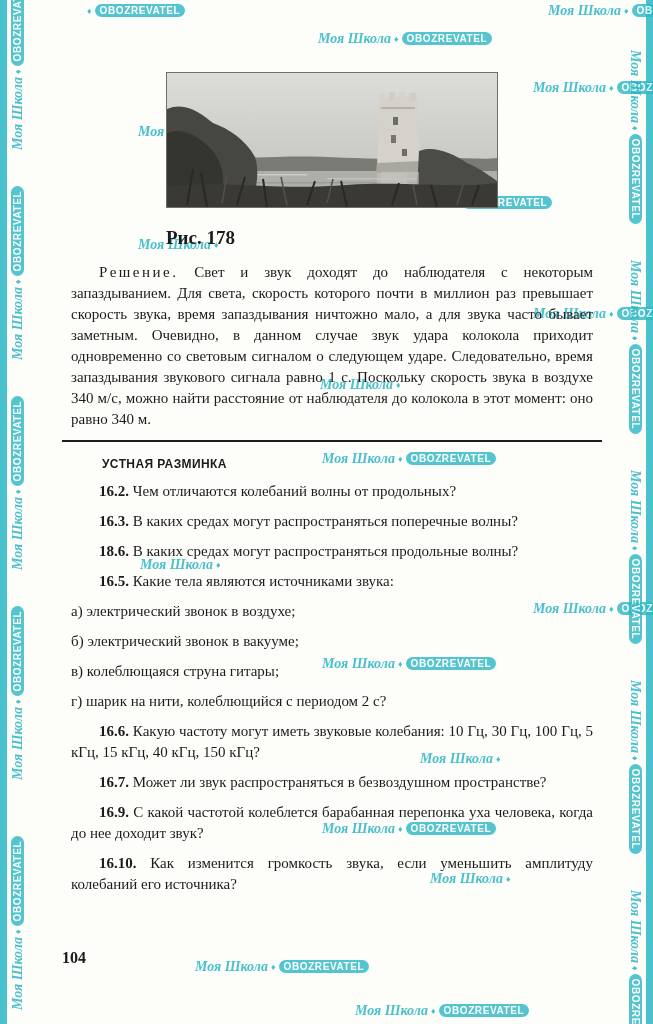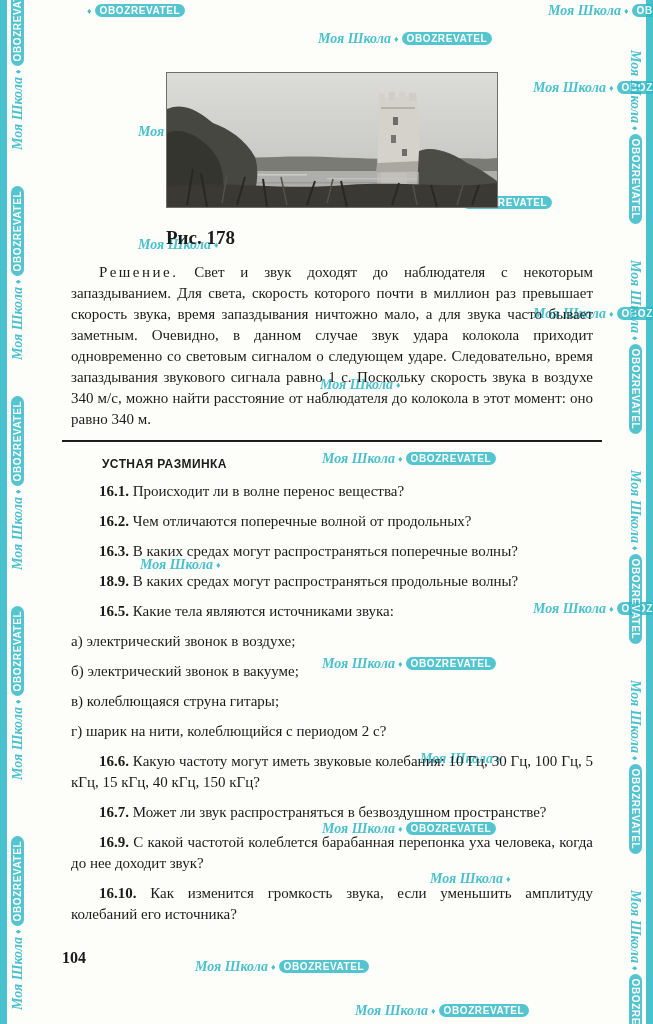--- a/index.html
+++ b/index.html
@@ -198,7 +198,6 @@
 
     <div id="section-title">УСТНАЯ РАЗМИНКА</div>
 
-    <p class="q body-text"><b class="qnum">16.1.</b> <span>Происходит ли в волне перенос вещества?</span></p>
     <p class="q body-text"><b class="qnum">16.2.</b> <span>Чем отличаются поперечные волной от продольных?</span></p>
     <p class="q body-text"><b class="qnum">16.3.</b> <span>В каких средах могут распространяться поперечные волны?</span></p>
     <p class="q body-text"><b class="qnum">18.9.</b> <span>В каких средах могут распространяться продольные волны?</span></p>

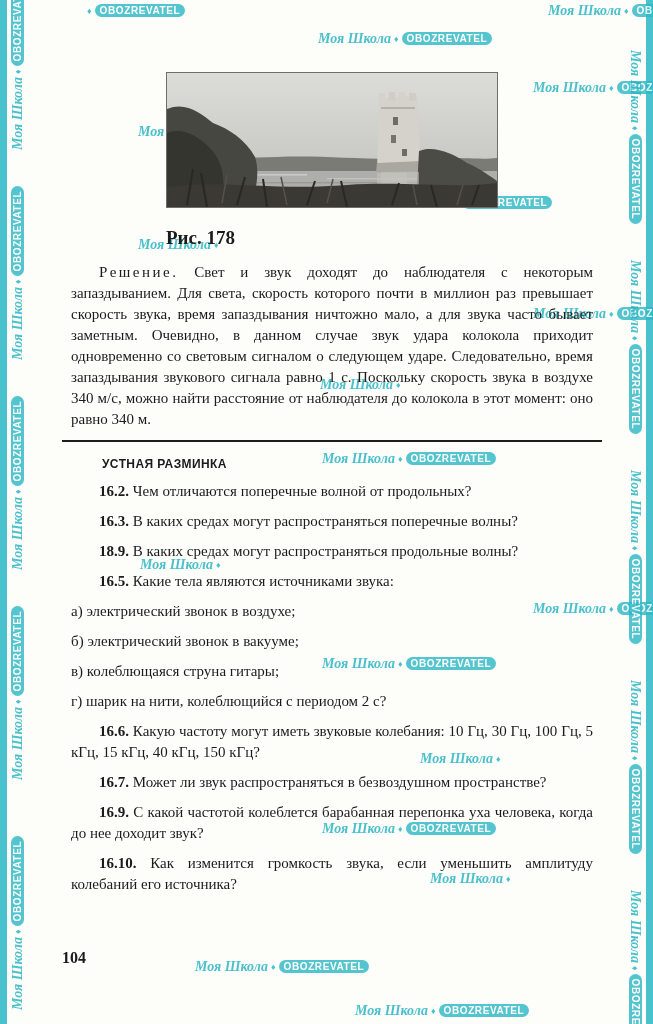--- a/index.html
+++ b/index.html
@@ -198,7 +198,7 @@
 
     <div id="section-title">УСТНАЯ РАЗМИНКА</div>
 
-    <p class="q body-text"><b class="qnum">16.2.</b> <span>Чем отличаются поперечные волной от продольных?</span></p>
+    <p class="q body-text"><b class="qnum">16.2.</b> <span>Чем отличаются колебаний волны от продольных?</span></p>
     <p class="q body-text"><b class="qnum">16.3.</b> <span>В каких средах могут распространяться поперечные волны?</span></p>
     <p class="q body-text"><b class="qnum">18.9.</b> <span>В каких средах могут распространяться продольные волны?</span></p>
     <p class="q body-text"><b class="qnum">16.5.</b> <span>Какие тела являются источниками звука:</span></p>

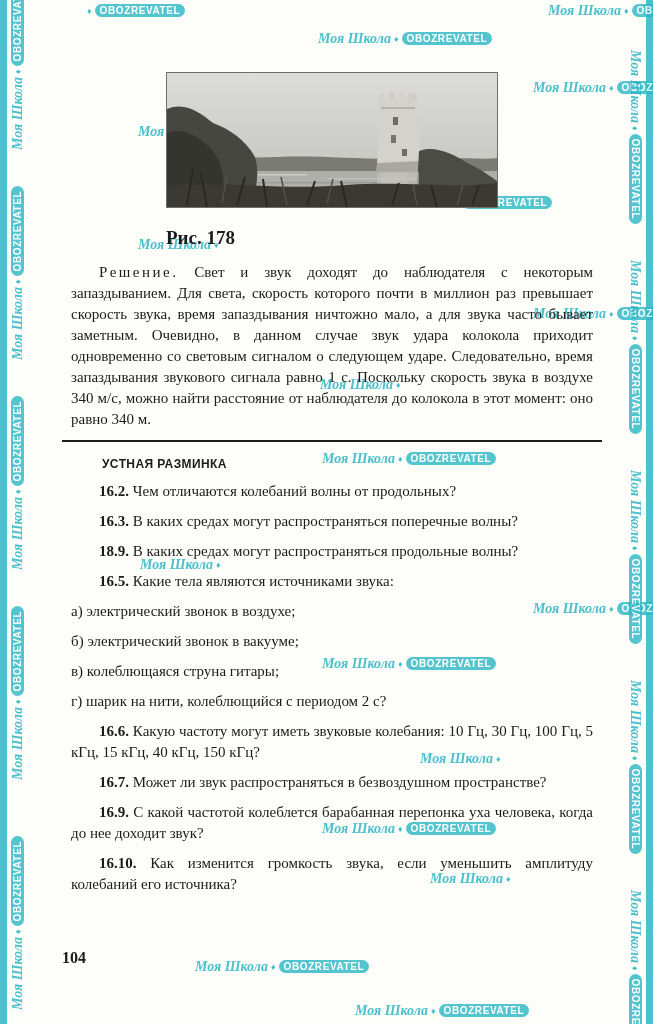--- a/index.html
+++ b/index.html
@@ -200,7 +200,7 @@
 
     <p class="q body-text"><b class="qnum">16.2.</b> <span>Чем отличаются колебаний волны от продольных?</span></p>
     <p class="q body-text"><b class="qnum">16.3.</b> <span>В каких средах могут распространяться поперечные волны?</span></p>
-    <p class="q body-text"><b class="qnum">18.9.</b> <span>В каких средах могут распространяться продольные волны?</span></p>
+    <p class="q body-text"><b class="qnum">18.6.</b> <span>В каких средах могут распространяться продольные волны?</span></p>
     <p class="q body-text"><b class="qnum">16.5.</b> <span>Какие тела являются источниками звука:</span></p>
     <p class="q sub body-text">а) электрический звонок в воздухе;</p>
     <p class="q sub body-text">б) электрический звонок в вакууме;</p>

